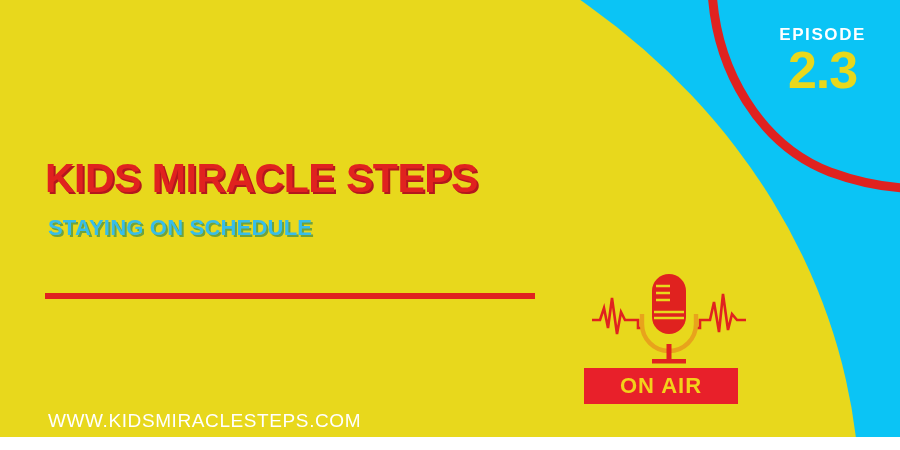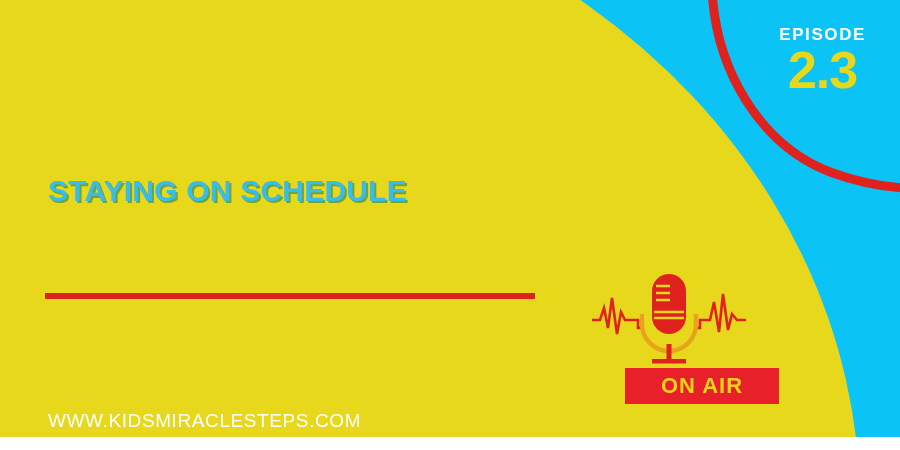--- a/index.html
+++ b/index.html
@@ -156,6 +156,7 @@
   </div>
 
   <div class="title-block">
+    <div class="title-line">KIDS MIRACLE STEPS</div>
     <div class="subtitle">STAYING ON SCHEDULE</div>
   </div>
   <div class="underline-bar"></div>

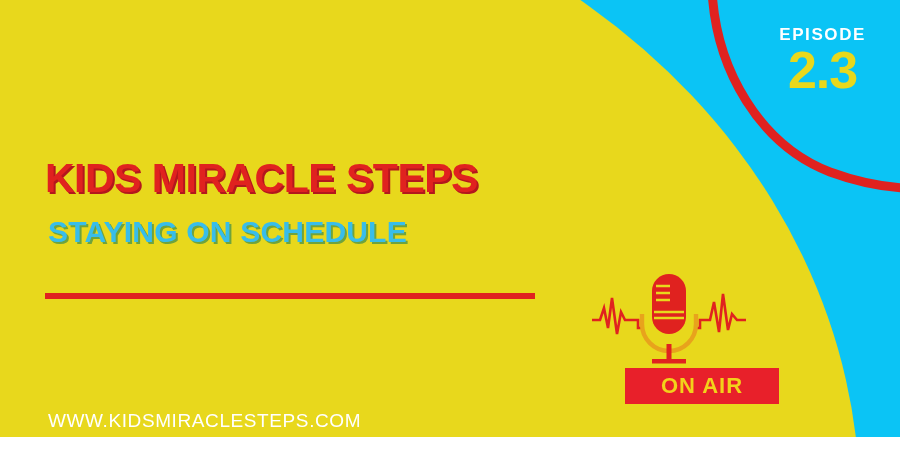--- a/index.html
+++ b/index.html
@@ -82,7 +82,7 @@
   }
   .subtitle {
     color: #38BDEA;
-    font-size: 30px;
+    font-size: 22px;
     font-weight: 700;
     letter-spacing: 0.2px;
     line-height: 1.0;

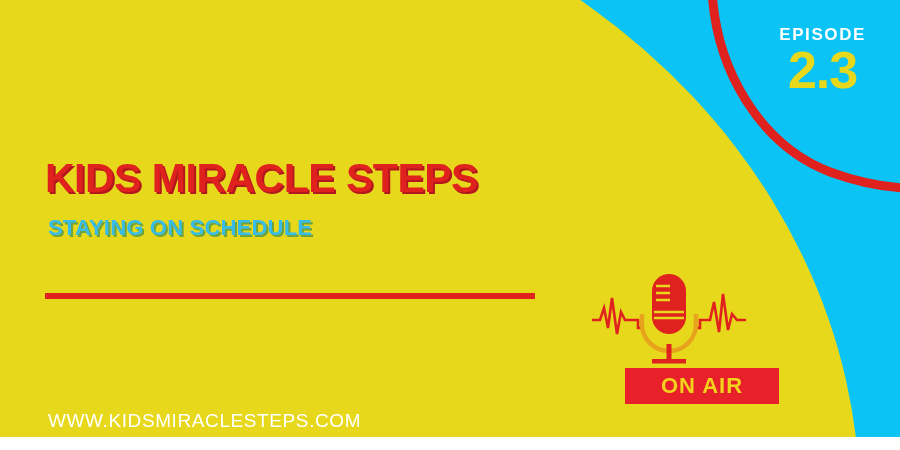--- a/index.html
+++ b/index.html
@@ -122,7 +122,7 @@
 
   .onair-badge {
     position: absolute;
-    left: 625px;
+    left: 584px;
     top: 368px;
     width: 154px;
     height: 36px;

